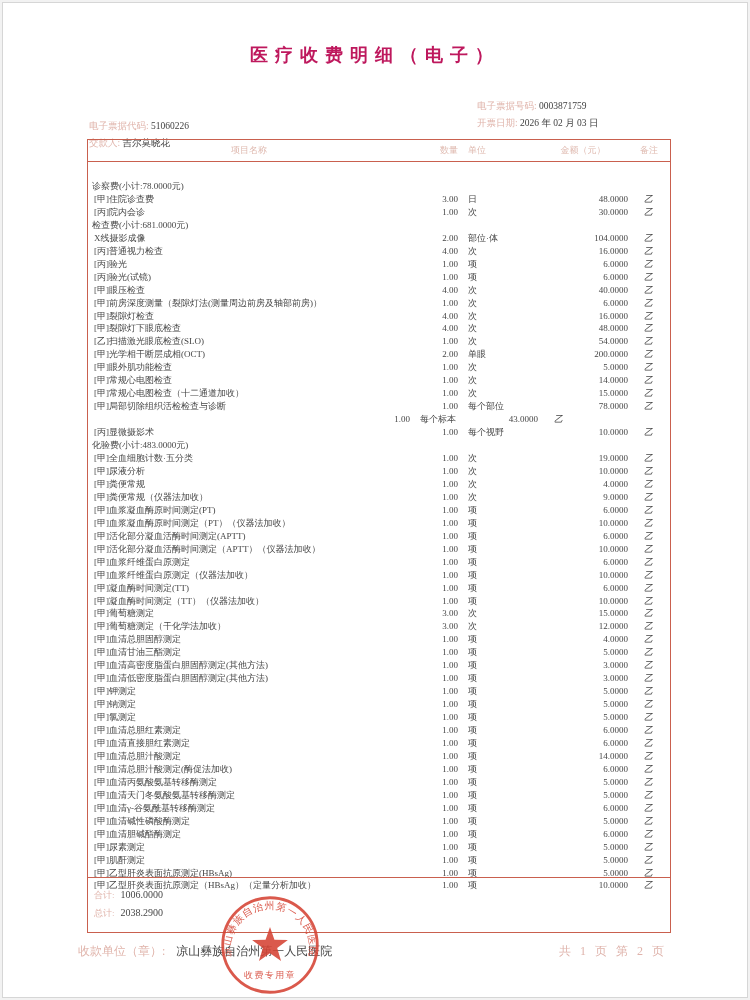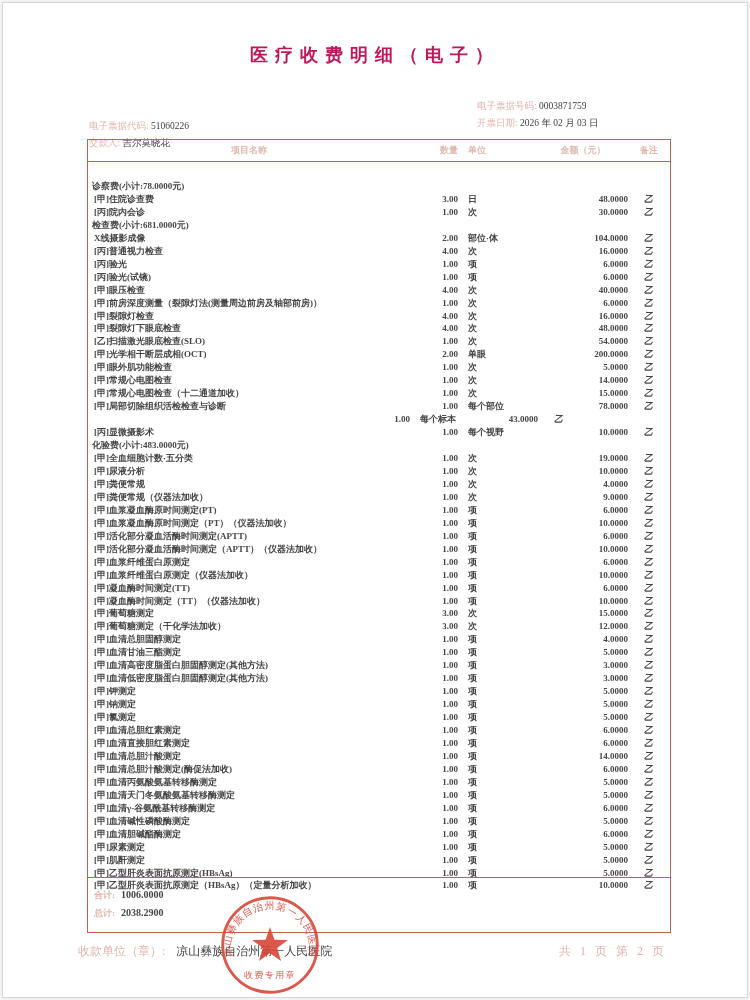--- a/index.html
+++ b/index.html
@@ -25,7 +25,7 @@
   
   .bill{
     position:absolute;left:84px;top:136px;width:584px;height:794px;
-    border:1.5px solid #c9604e;box-sizing:border-box;font-weight:bold;
+    border:1.5px solid #c9604e;box-sizing:border-box;
   }
   .bill-header{
     display:grid;grid-template-columns:322px 48px 80px 90px 1fr;

